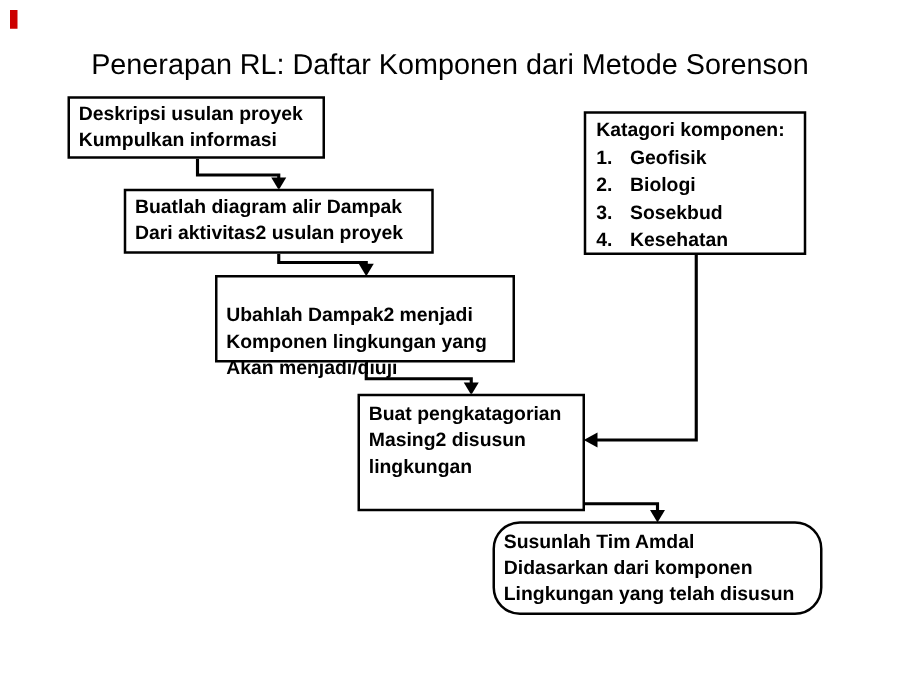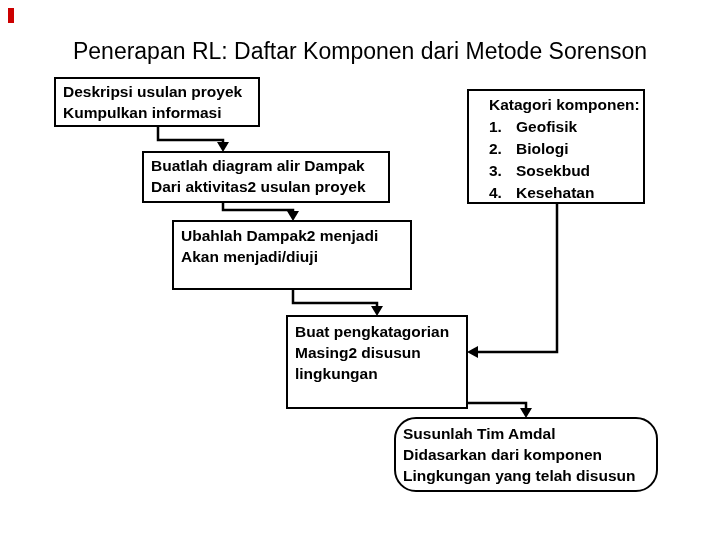--- a/index.html
+++ b/index.html
@@ -33,7 +33,7 @@
   .box-categorize{ left: 286px; top: 315px; width: 182px; height: 94px; padding-top: 4px; }
   .box-team      { left: 394px; top: 417px; width: 264px; height: 75px; padding-top: 4px; border-radius: 22px; }
   .box-categories{ left: 467px; top: 89px;  width: 178px; height: 115px;
-                   line-height: 22px; padding: 3px 20px; }
+                   line-height: 22px; padding: 3px 8px; }
   .cat-item { display: flex; }
   .cat-item .num { width: 27px; flex: 0 0 27px; }
   .connectors {

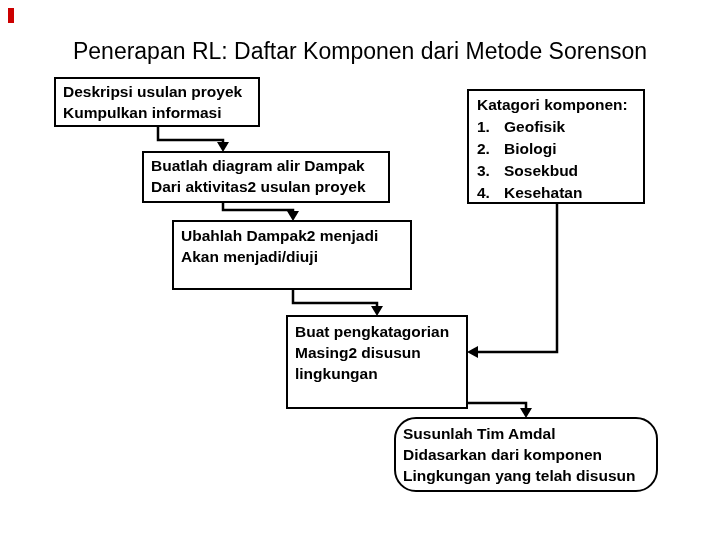--- a/index.html
+++ b/index.html
@@ -28,7 +28,7 @@
   }
   .fbox .line { display: block; white-space: nowrap; }
   .box-collect   { left: 54px;  top: 77px;  width: 206px; height: 50px; }
-  .box-flow      { left: 99px;  top: 151px; width: 248px; height: 52px; margin-left: 43px; }
+  .box-flow      { left: 99px;  top: 151px; width: 248px; height: 52px; }
   .box-convert   { left: 172px; top: 220px; width: 240px; height: 70px; padding-top: 3px; }
   .box-categorize{ left: 286px; top: 315px; width: 182px; height: 94px; padding-top: 4px; }
   .box-team      { left: 394px; top: 417px; width: 264px; height: 75px; padding-top: 4px; border-radius: 22px; }

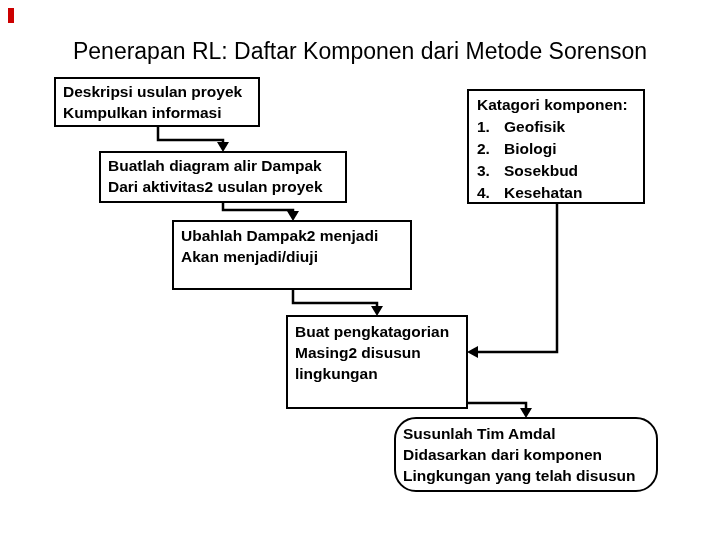--- a/index.html
+++ b/index.html
@@ -29,7 +29,7 @@
   .fbox .line { display: block; white-space: nowrap; }
   .box-collect   { left: 54px;  top: 77px;  width: 206px; height: 50px; }
   .box-flow      { left: 99px;  top: 151px; width: 248px; height: 52px; }
-  .box-convert   { left: 172px; top: 220px; width: 240px; height: 70px; padding-top: 3px; }
+  .box-convert   { left: 172px; top: 220px; width: 240px; height: 70px; padding-top: 20px; }
   .box-categorize{ left: 286px; top: 315px; width: 182px; height: 94px; padding-top: 4px; }
   .box-team      { left: 394px; top: 417px; width: 264px; height: 75px; padding-top: 4px; border-radius: 22px; }
   .box-categories{ left: 467px; top: 89px;  width: 178px; height: 115px;

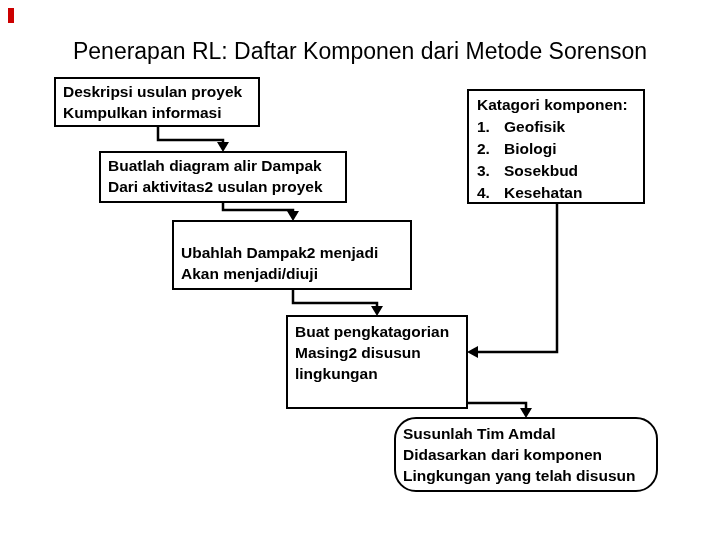--- a/index.html
+++ b/index.html
@@ -79,6 +79,7 @@
 
   <div class="fbox box-convert">
     <span class="line">Ubahlah Dampak2 menjadi</span>
+    <span class="line">Komponen lingkungan yang</span>
     <span class="line">Akan menjadi/diuji</span>
   </div>
 

